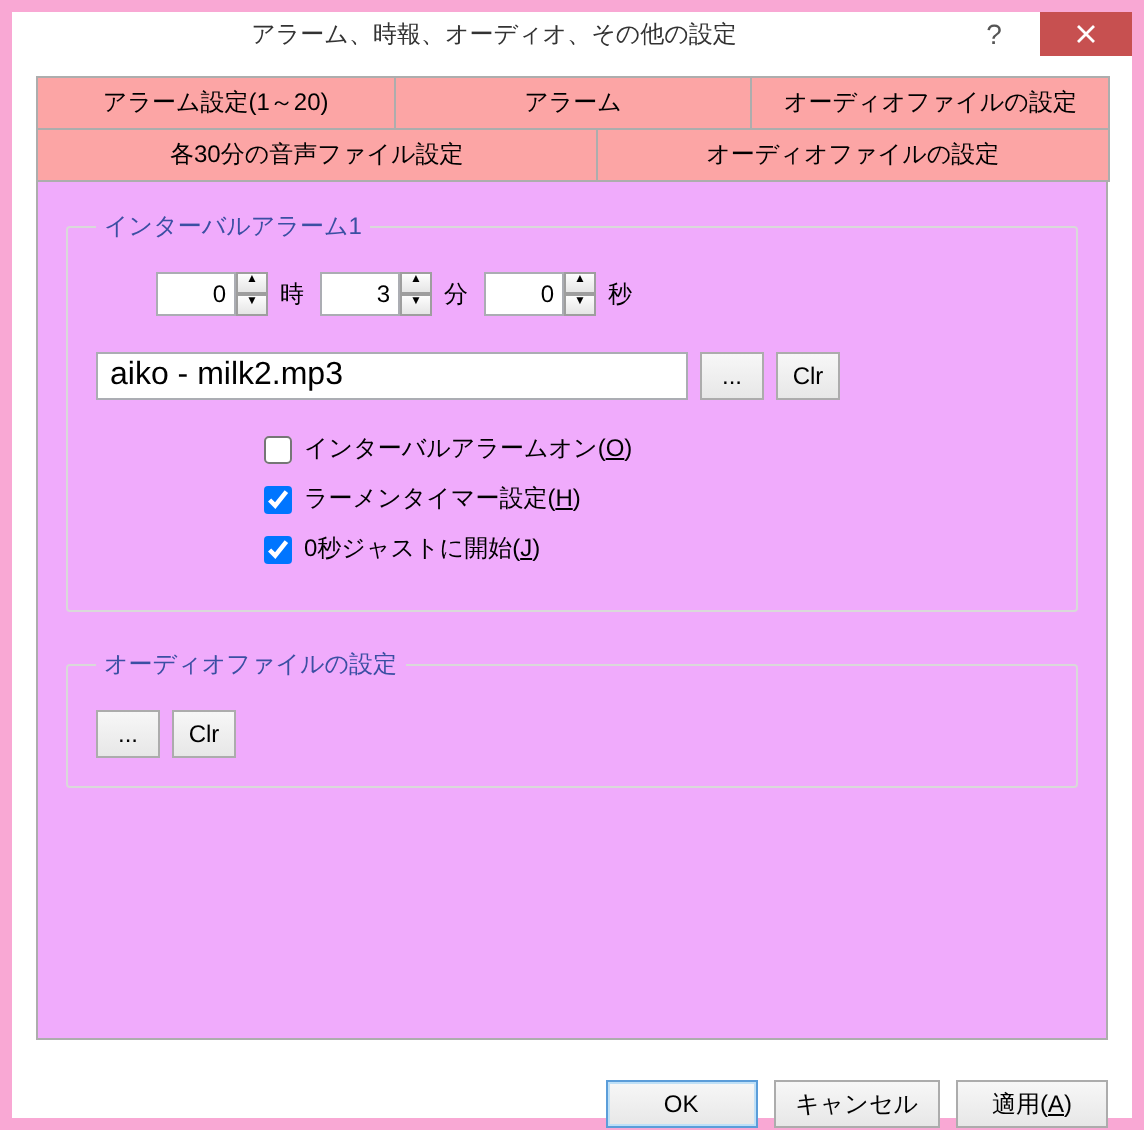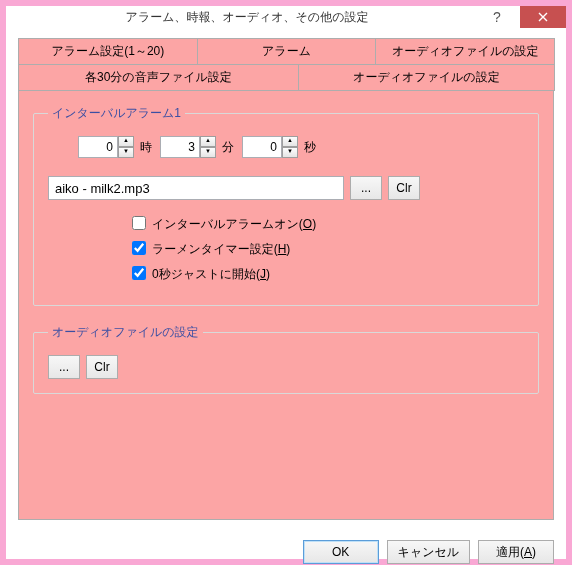--- a/index.html
+++ b/index.html
@@ -18,7 +18,7 @@
 .tab.row1 { flex: 1; }
 .tab.active { background: #fff; border-bottom: 1px solid #fff; z-index: 3; }
 .tab:not(.active) { background: #fca5a5; }
-.tabpanel { border: 1px solid #adadad; background: #fca5a5; flex: 1; padding: 14px 14px; position: relative; z-index: 1; min-height: 430px; }
+.tabpanel { border: 1px solid #adadad; background: #f0abfc; flex: 1; padding: 14px 14px; position: relative; z-index: 1; min-height: 430px; }
 fieldset { border: 1px solid #d9d9d9; border-radius: 2px; padding: 14px 14px 14px 14px; margin-bottom: 18px; }
 legend { padding: 0 4px; color: #3b4fa3; font-size: 12px; }
 .timerow { display: flex; align-items: center; gap: 4px; margin-left: 30px; margin-bottom: 18px; }

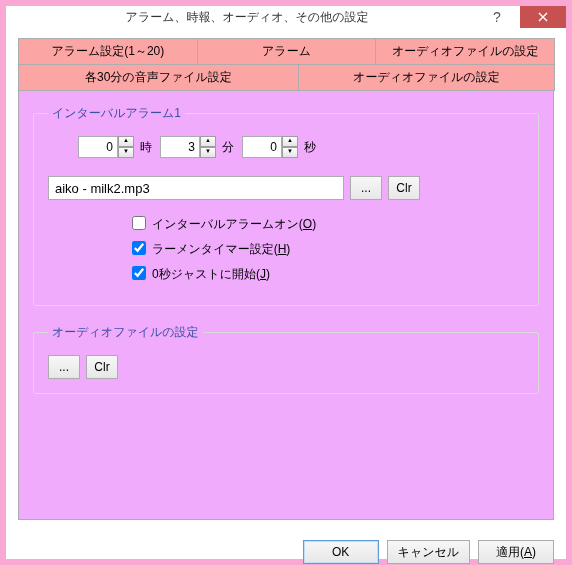--- a/index.html
+++ b/index.html
@@ -28,7 +28,7 @@
 .spin-btn { height: 11px; border: 1px solid #9e9e9e; background: linear-gradient(#fdfdfd,#e5e5e5); font-size: 6px; line-height: 7px; text-align: center; cursor: pointer; }
 .unit { margin: 0 4px 0 2px; }
 .filerow { display: flex; align-items: center; gap: 6px; margin-left: 0; margin-bottom: 16px; }
-.file-input { flex: 1; max-width: 296px; height: 24px; border: 1px solid #abadb3; padding: 2px 6px; font-size: 13px; background: #fff; }
+.file-input { flex: 1; max-width: 296px; height: 24px; border: 1px solid #abadb3; padding: 2px 6px; font-size: 16px; background: #fff; }
 .small-btn { width: 32px; height: 24px; border: 1px solid #acacac; background: linear-gradient(#f7f7f7,#e7e7e7); font-size: 12px; cursor: pointer; }
 .checks { margin-left: 36px; }
 .checkrow { display: flex; align-items: flex-start; gap: 6px; margin-bottom: 8px; padding-left: 48px; }

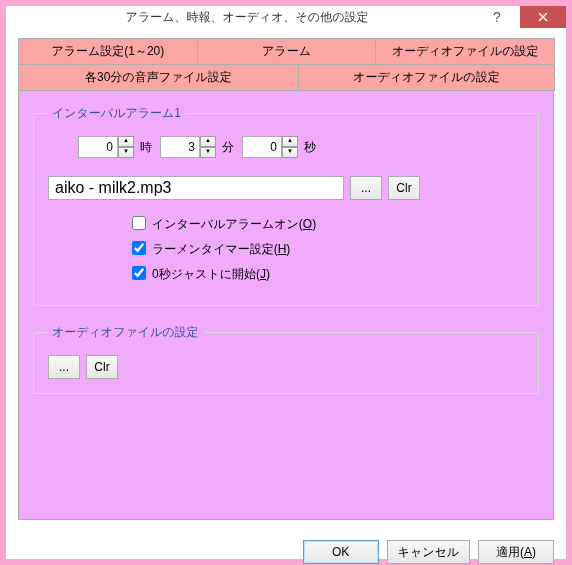--- a/index.html
+++ b/index.html
@@ -31,7 +31,7 @@
 .file-input { flex: 1; max-width: 296px; height: 24px; border: 1px solid #abadb3; padding: 2px 6px; font-size: 16px; background: #fff; }
 .small-btn { width: 32px; height: 24px; border: 1px solid #acacac; background: linear-gradient(#f7f7f7,#e7e7e7); font-size: 12px; cursor: pointer; }
 .checks { margin-left: 36px; }
-.checkrow { display: flex; align-items: flex-start; gap: 6px; margin-bottom: 8px; padding-left: 48px; }
+.checkrow { display: flex; align-items: center; gap: 6px; margin-bottom: 8px; padding-left: 48px; }
 .checkrow input { width: 14px; height: 14px; }
 .dlg-buttons { display: flex; justify-content: flex-end; gap: 8px; padding: 10px 12px 12px; border-top: 0; }
 .dlg-btn { min-width: 76px; height: 24px; border: 1px solid #acacac; background: linear-gradient(#f7f7f7,#e7e7e7); font-size: 12px; cursor: pointer; padding: 0 10px; }

